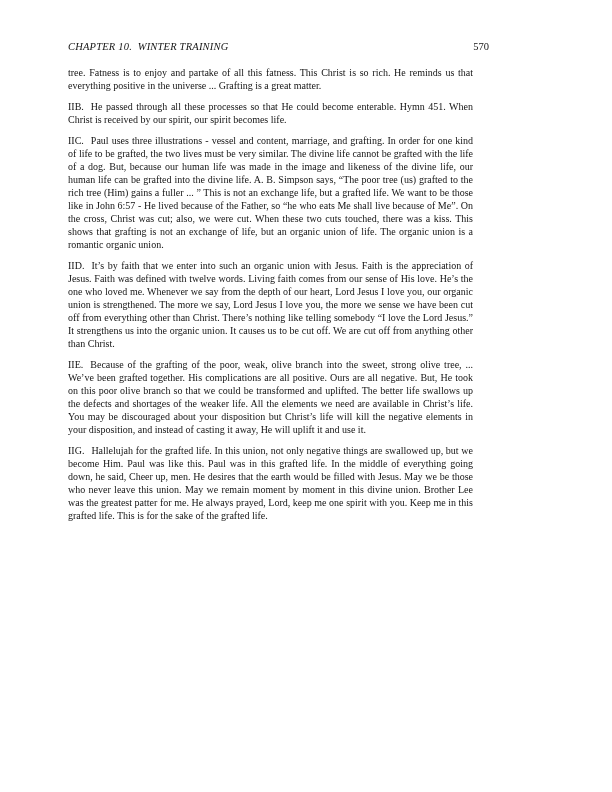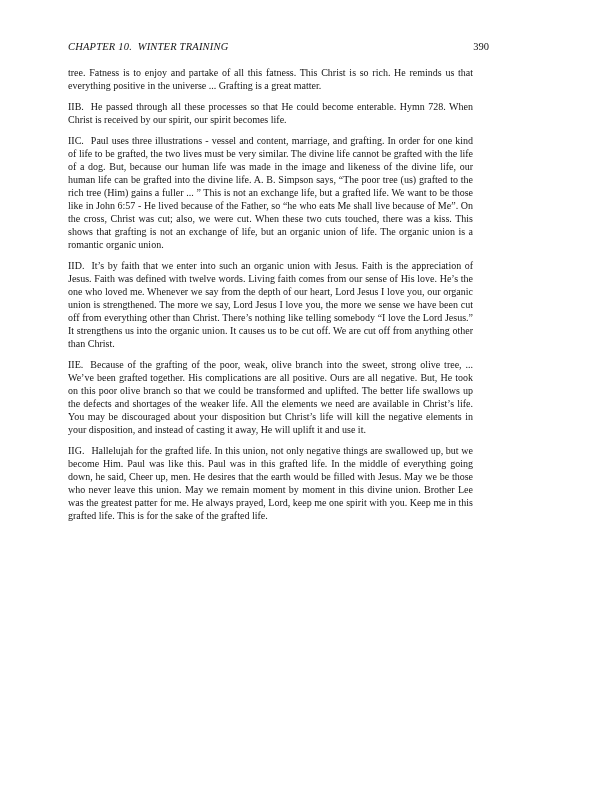--- a/index.html
+++ b/index.html
@@ -55,7 +55,7 @@
 
   <div class="running-header">
     <span class="chapter-title">CHAPTER 10.  WINTER TRAINING</span>
-    <span class="page-number">390</span>
+    <span class="page-number">570</span>
   </div>
 
   <div class="content">

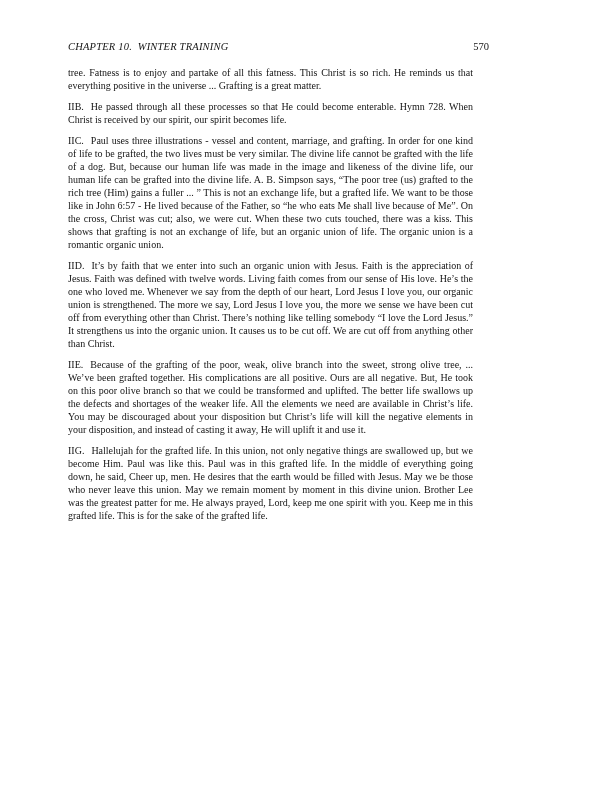--- a/index.html
+++ b/index.html
@@ -61,7 +61,7 @@
   <div class="content">
     <p class="body-para"><span class="section-label"></span><span>tree. Fatness is to enjoy and partake of all this fatness. This Christ is so rich. He reminds us that everything positive in the universe ... Grafting is a great matter.</span></p>
 
-    <p class="body-para"><span class="section-label">IIB.</span><span>He passed through all these processes so that He could become enterable. Hymn 728. When Christ is received by our spirit, our spirit becomes life.</span></p>
+    <p class="body-para"><span class="section-label">IIB.</span><span>He passed through all these processes so that He could become enterable. Hymn 451. When Christ is received by our spirit, our spirit becomes life.</span></p>
 
     <p class="body-para"><span class="section-label">IIC.</span><span>Paul uses three illustrations - vessel and content, marriage, and grafting. In order for one kind of life to be grafted, the two lives must be very similar. The divine life cannot be grafted with the life of a dog. But, because our human life was made in the image and likeness of the divine life, our human life can be grafted into the divine life. A. B. Simpson says, “The poor tree (us) grafted to the rich tree (Him) gains a fuller ... ” This is not an exchange life, but a grafted life. We want to be those like in John 6:57 - He lived because of the Father, so “he who eats Me shall live because of Me”. On the cross, Christ was cut; also, we were cut. When these two cuts touched, there was a kiss. This shows that grafting is not an exchange of life, but an organic union of life. The organic union is a romantic organic union.</span></p>
 

